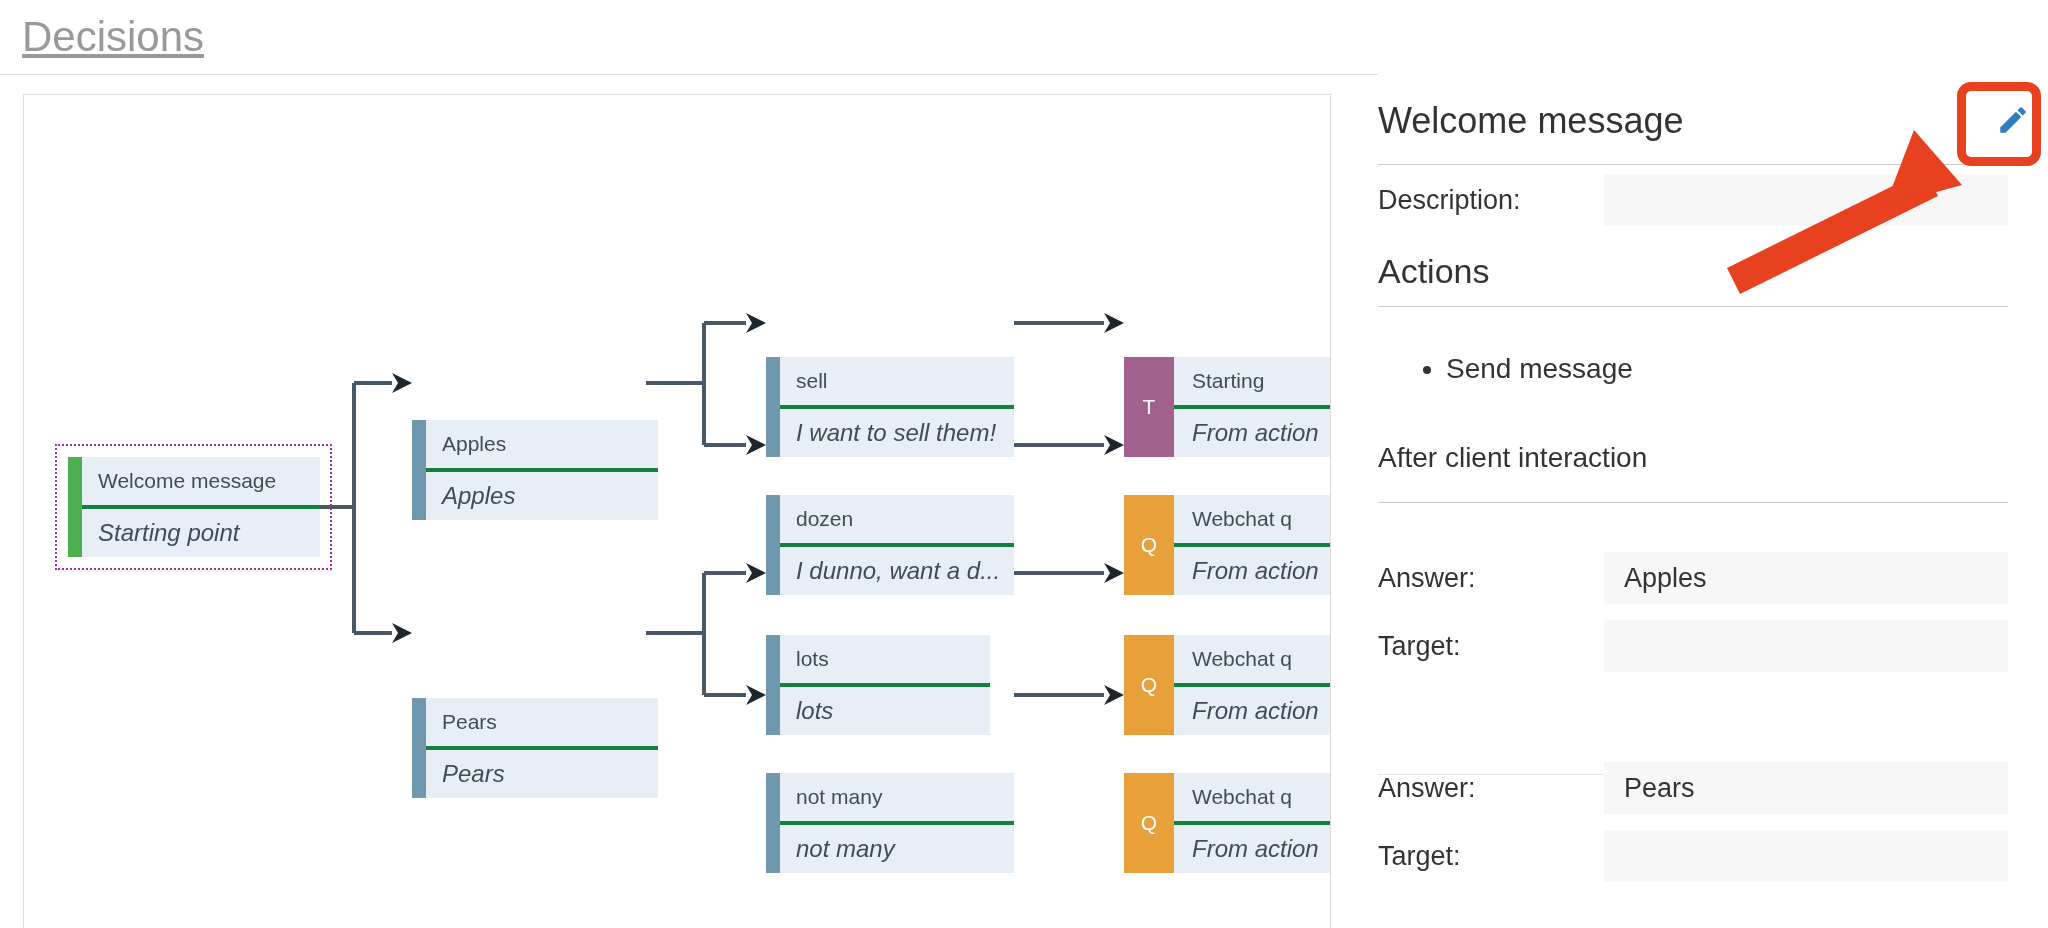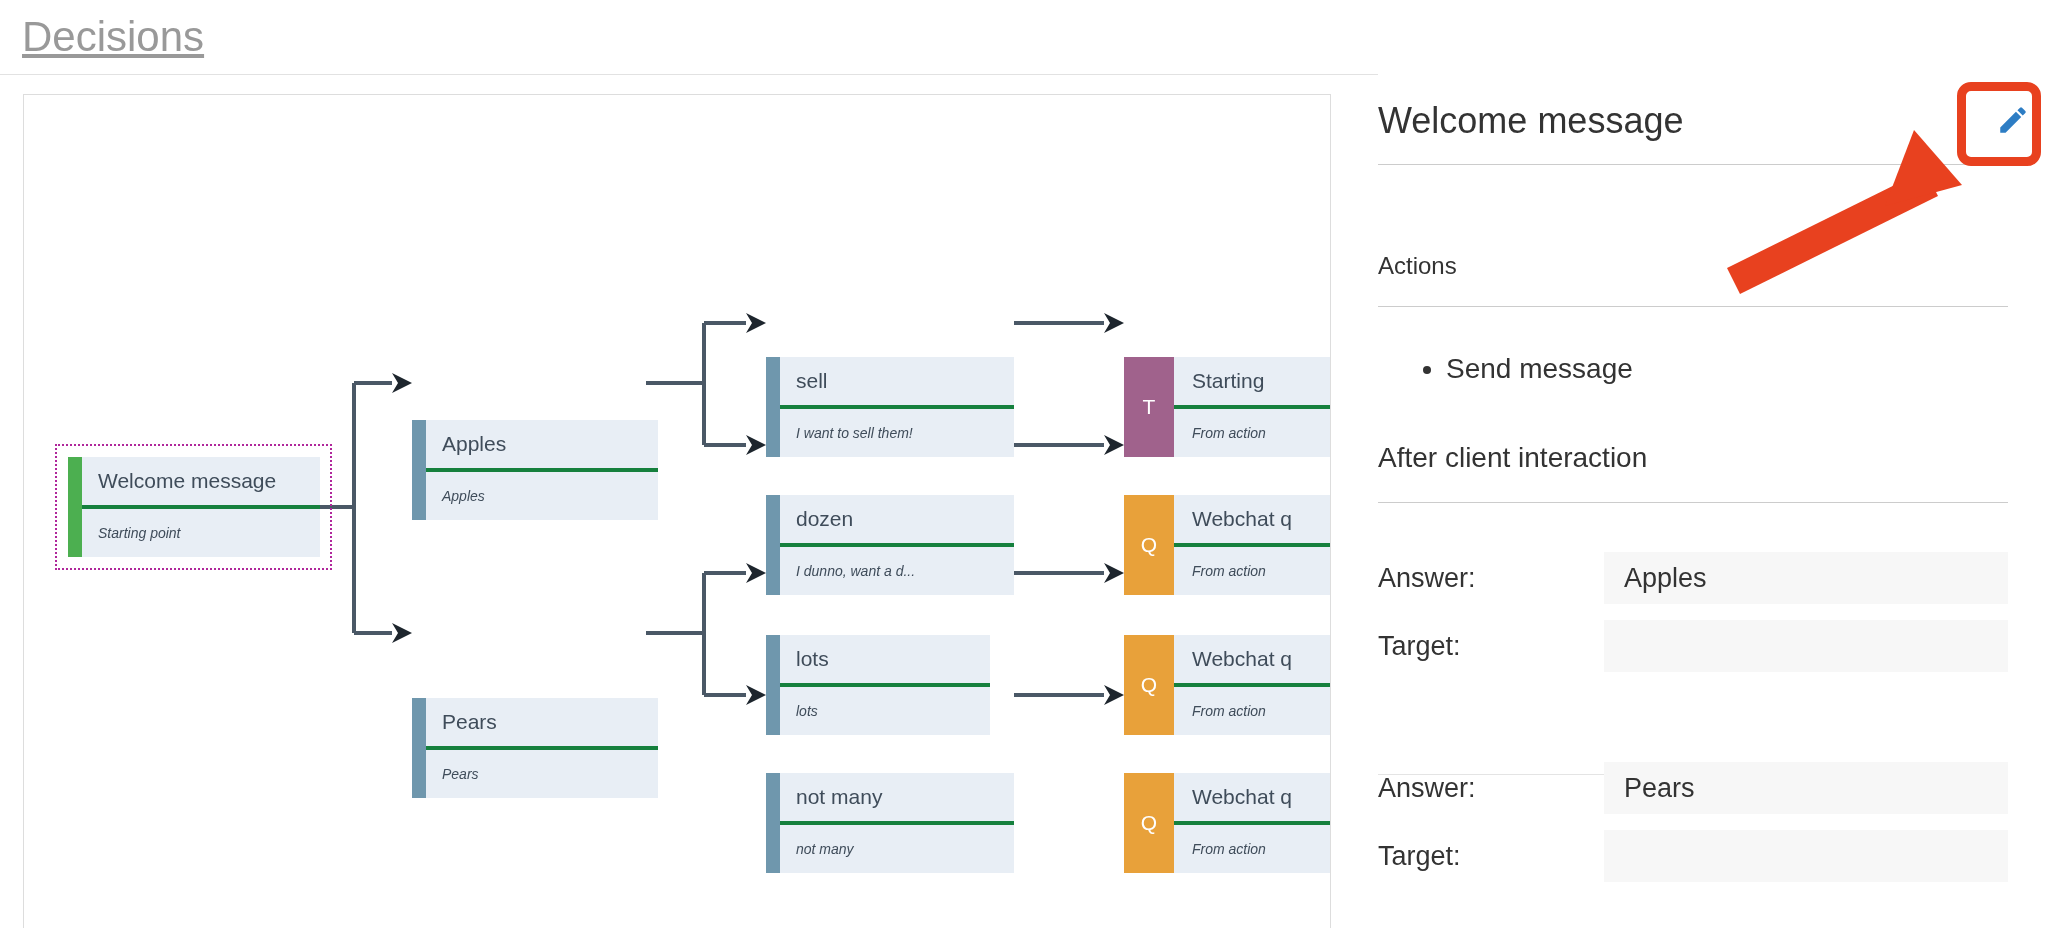--- a/index.html
+++ b/index.html
@@ -414,6 +414,10 @@
   </div>
   <div id="header-rule"></div>
 
+  <div class="field-row" style="top:100px;">
+    <div class="field-label">Description:</div>
+    <div class="field-value"></div>
+  </div>
 
   <div class="section-heading" style="top:178px;">Actions</div>
   <div class="section-rule" style="top:232px;"></div>

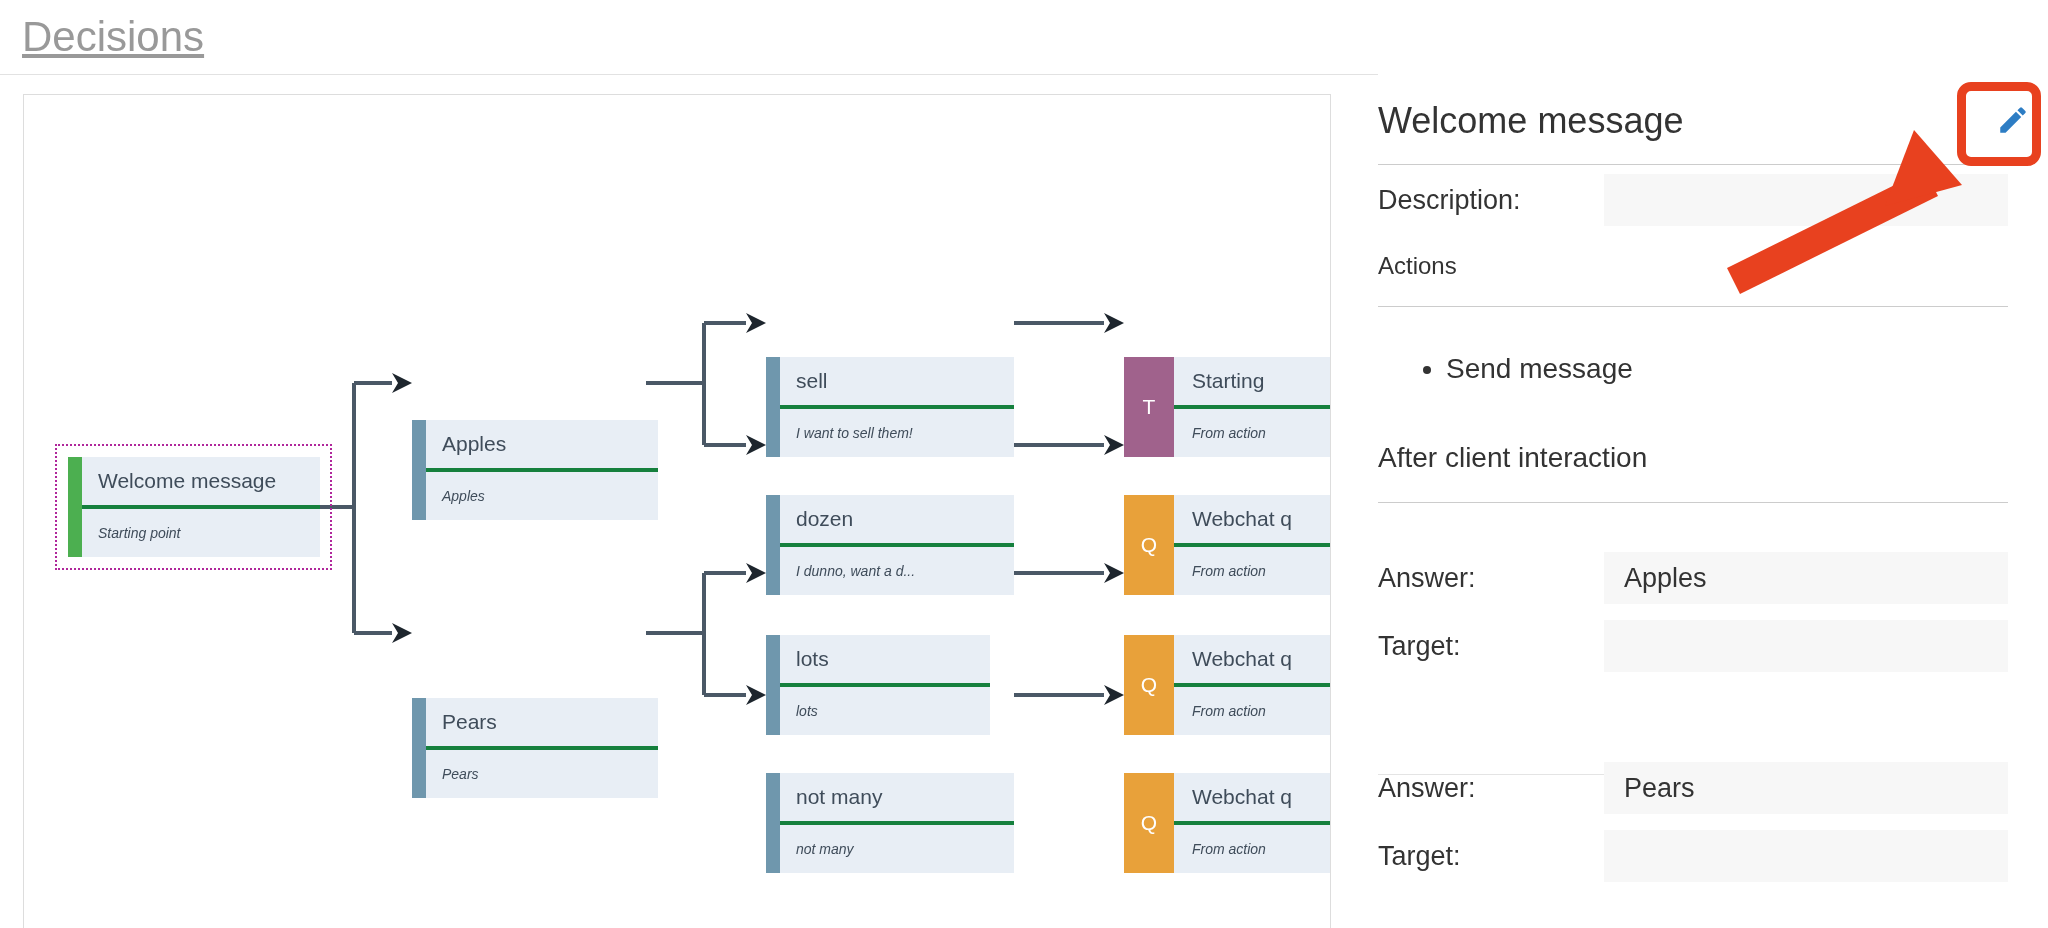--- a/index.html
+++ b/index.html
@@ -205,7 +205,7 @@
     position: absolute;
     left: 0;
     width: 630px;
-    font-size: 24px;
+    font-size: 34px;
     color: #333333;
     font-weight: 400;
   }

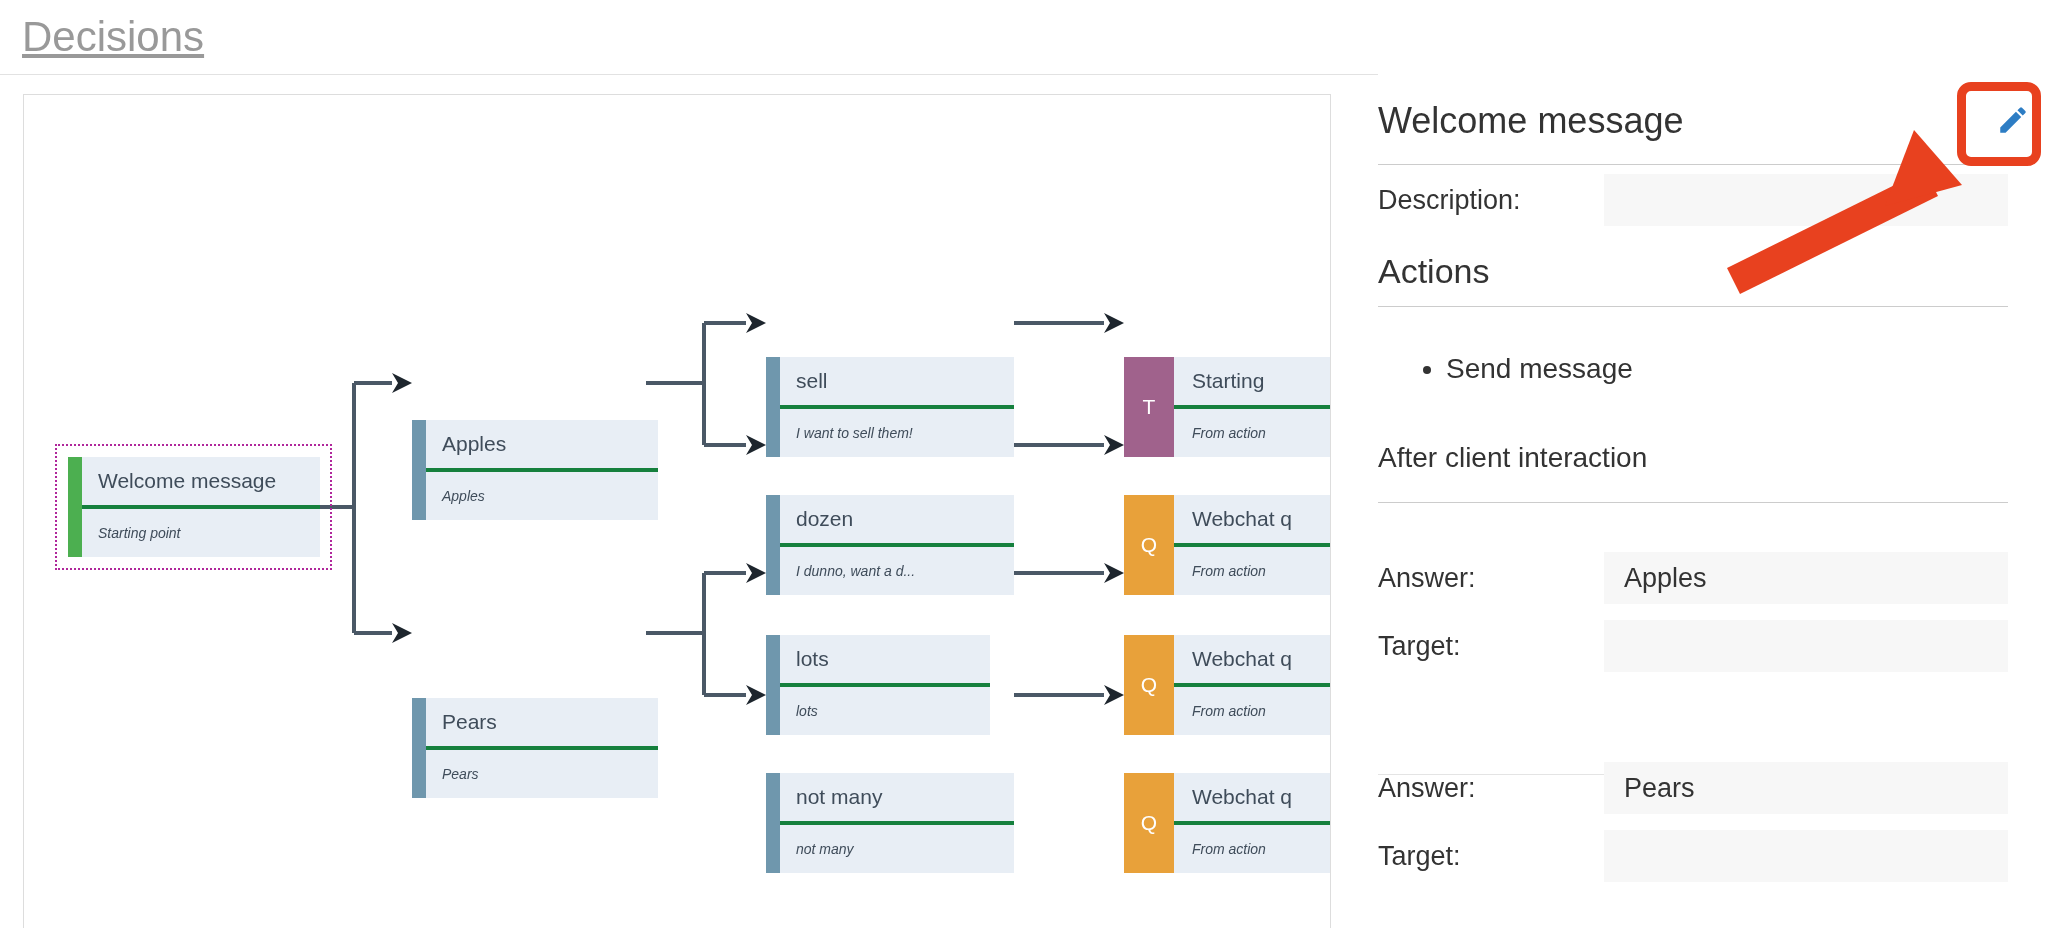--- a/index.html
+++ b/index.html
@@ -107,7 +107,7 @@
     display: flex;
     align-items: center;
     padding: 0 0 0 16px;
-    font-size: 14px;
+    font-size: 24px;
     font-style: italic;
     color: #3f4c5a;
     white-space: nowrap;

